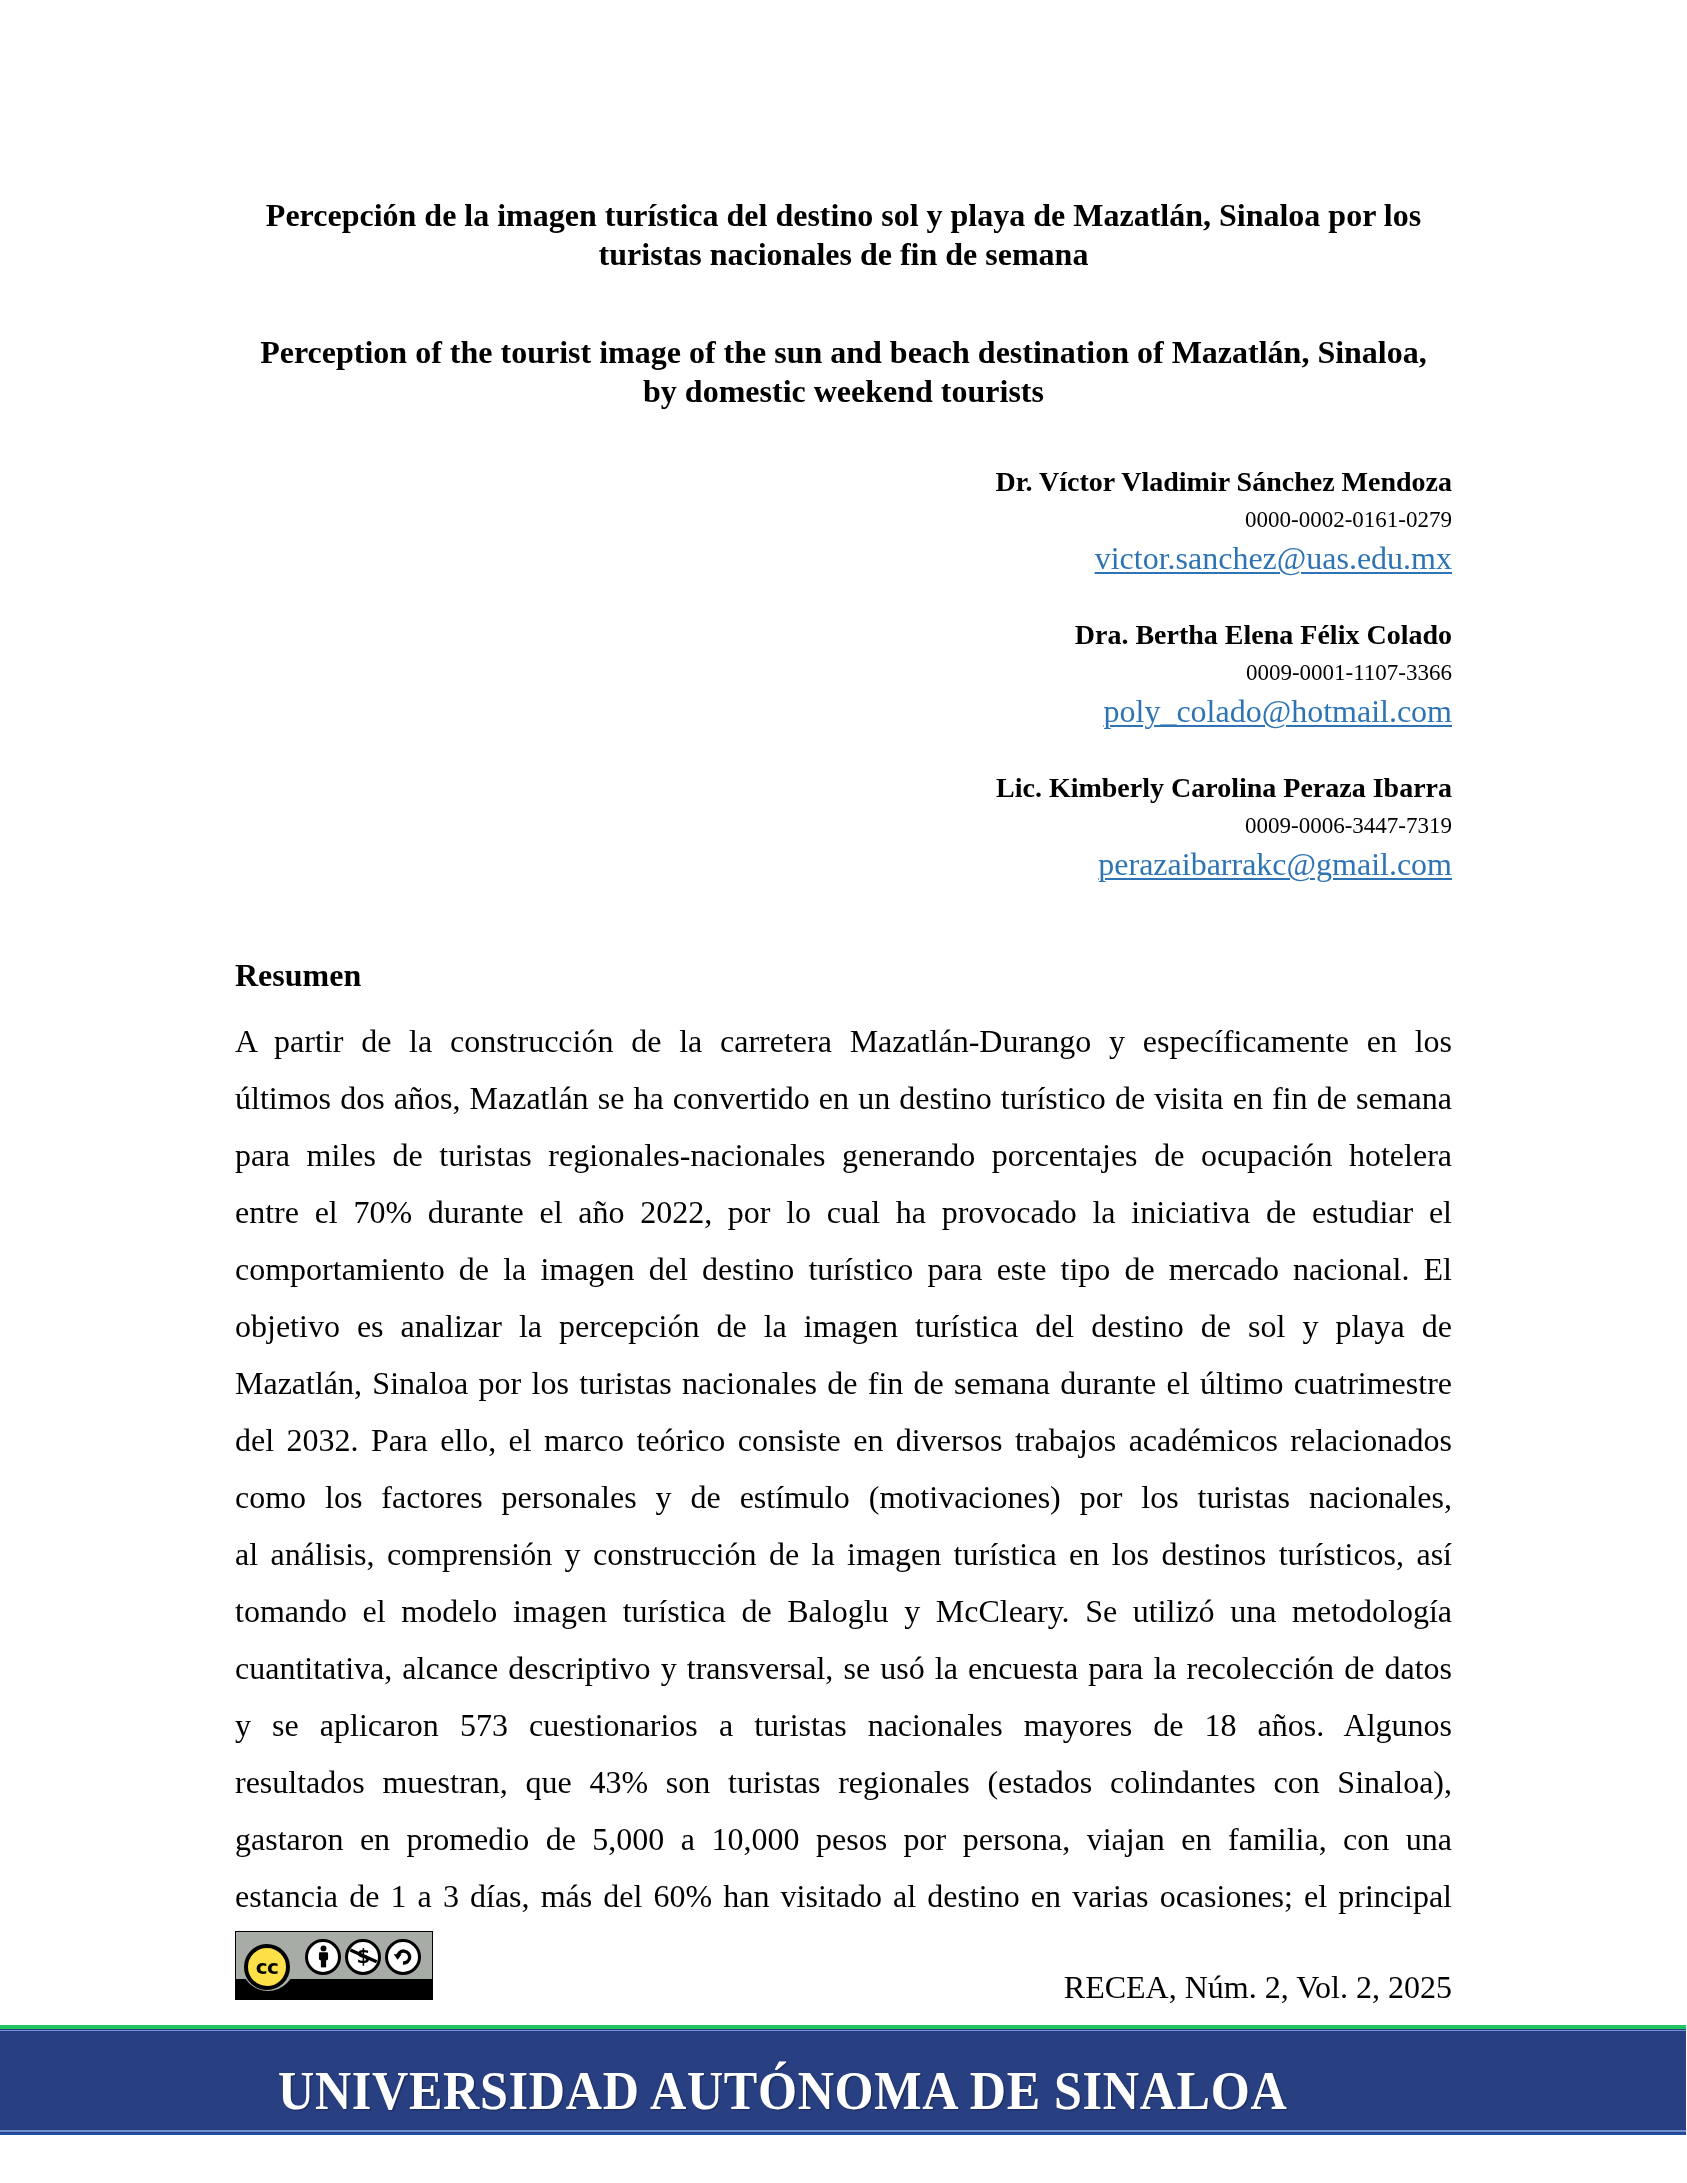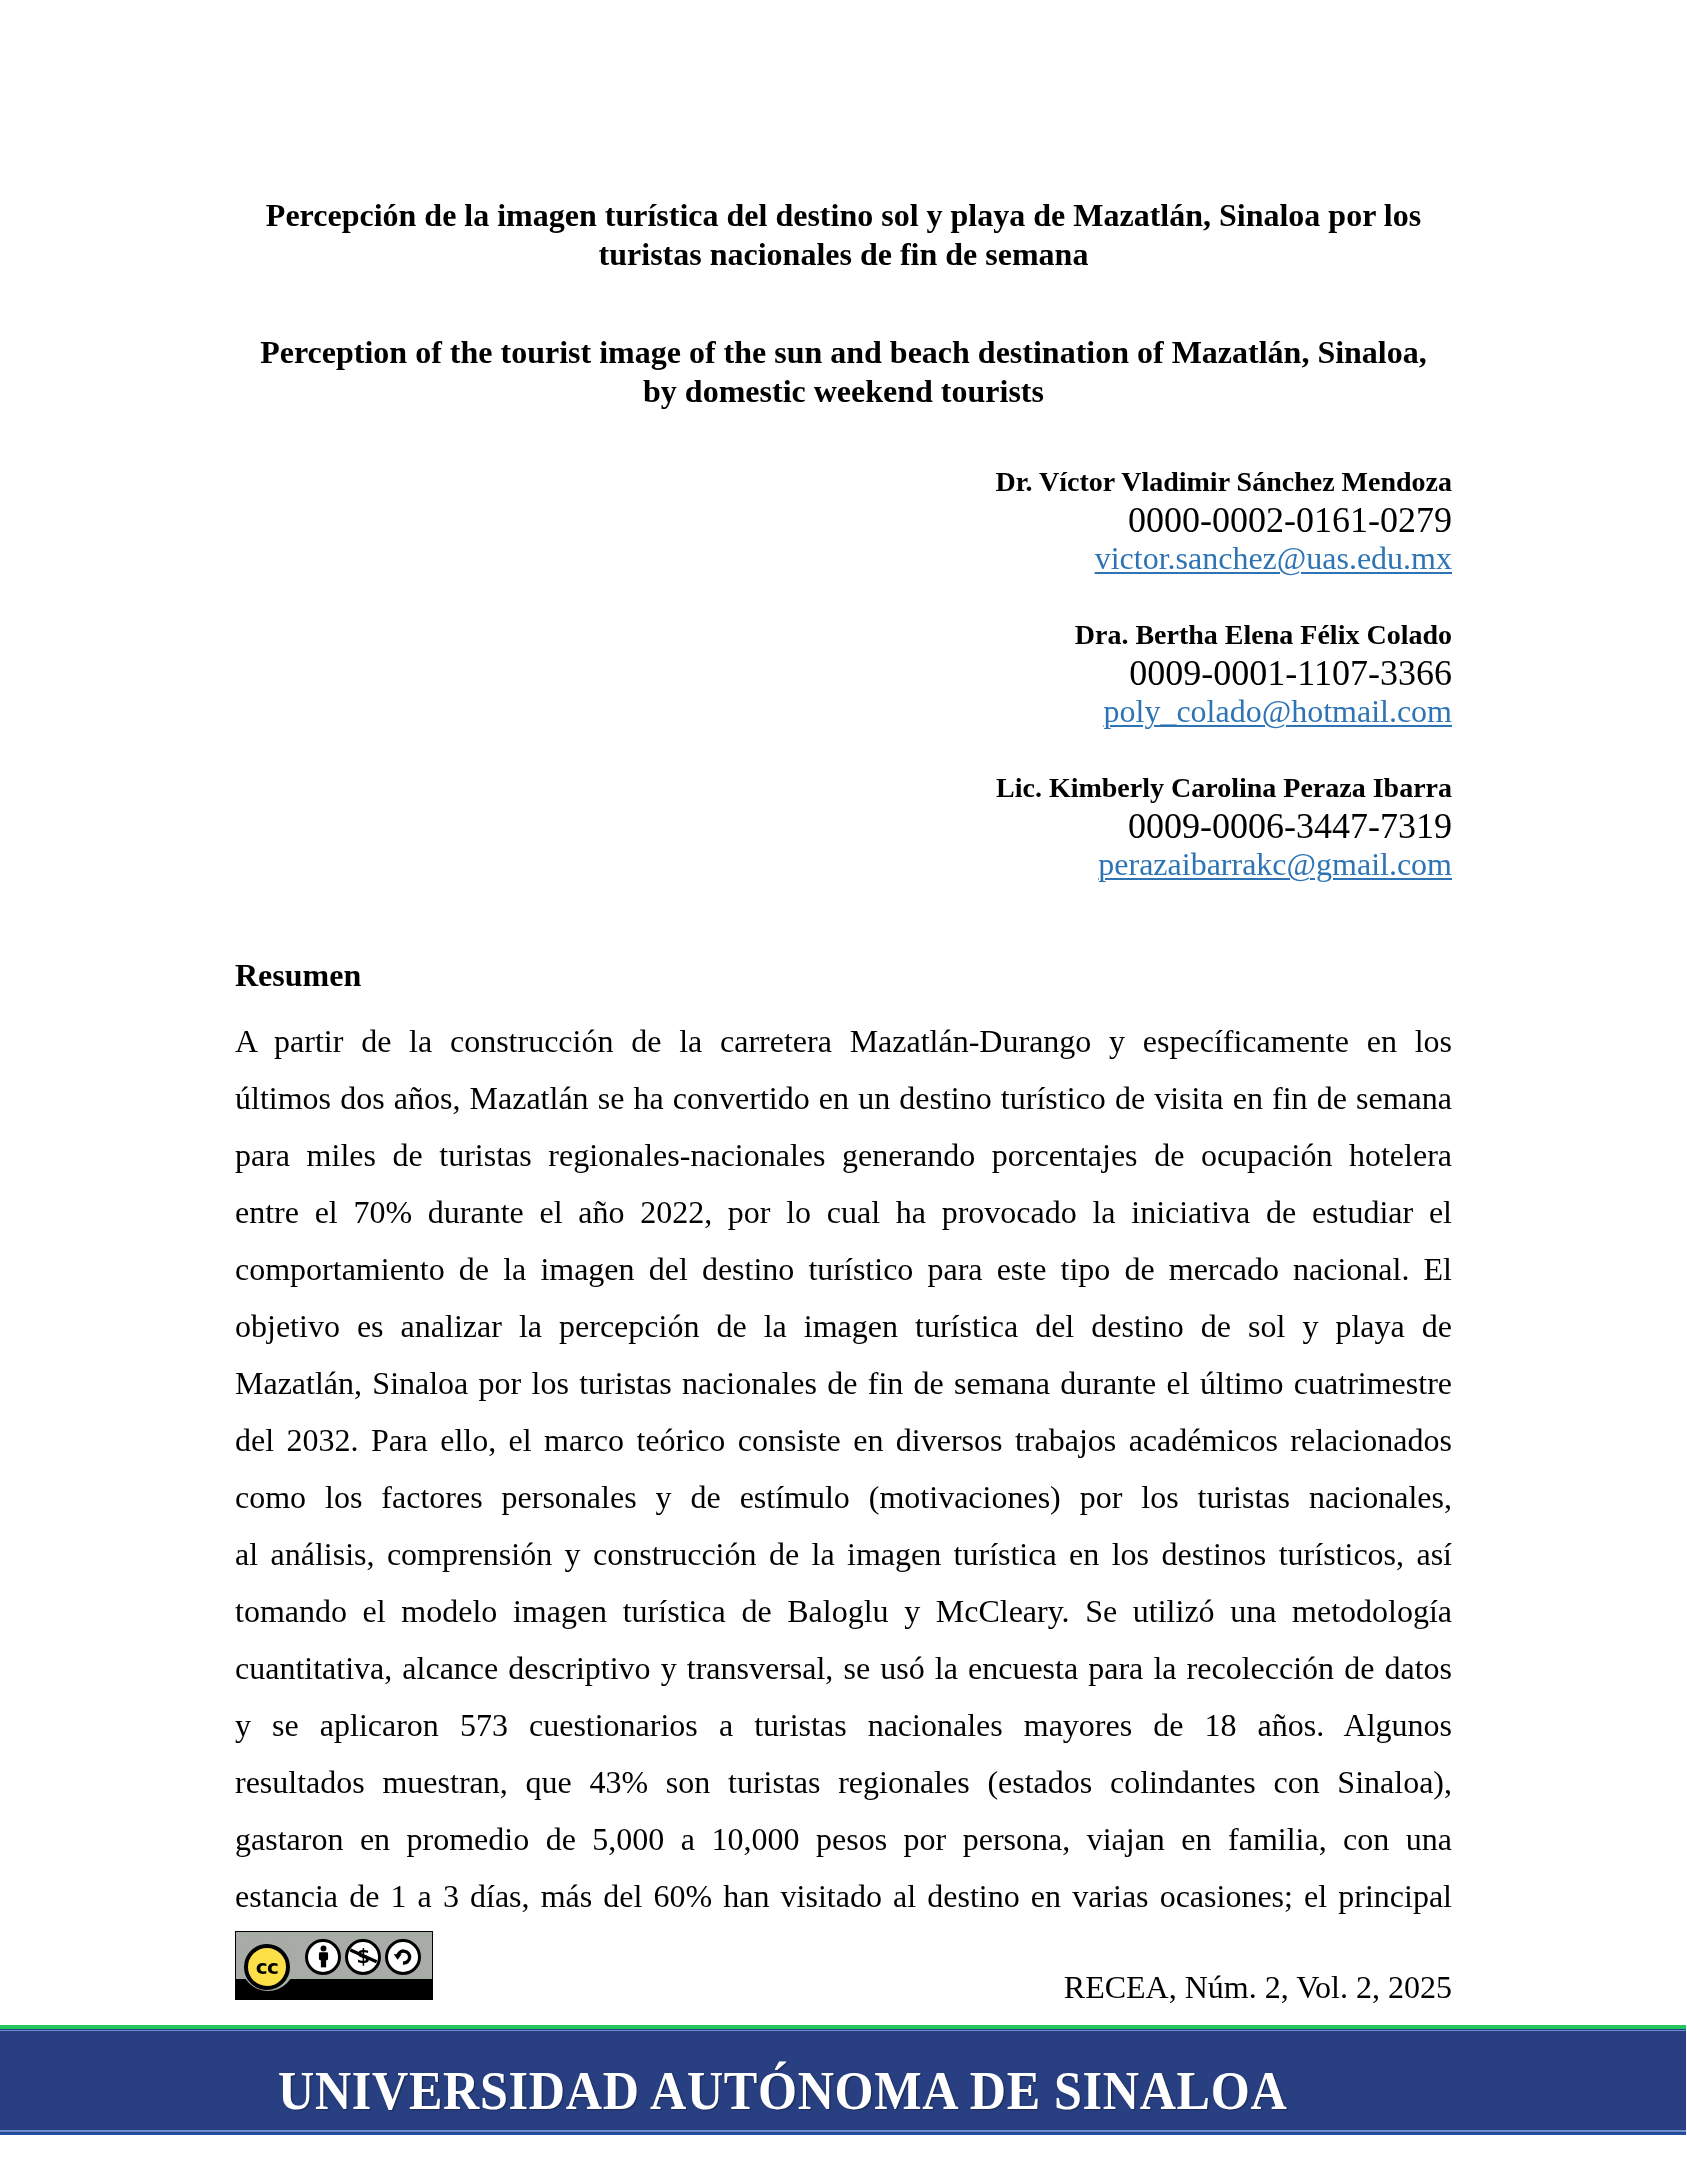--- a/index.html
+++ b/index.html
@@ -15,7 +15,7 @@
   .author { margin-bottom: 39px; }
   .author:last-child { margin-bottom: 0; }
   .author-name { font-weight: bold; font-size: 28px; line-height: 38px; display: block; }
-  .author-orcid { font-size: 36px; line-height: 38px; display: block; text-align: right; }
+  .author-orcid { font-size: 23px; line-height: 38px; display: block; text-align: right; }
   .author-email { font-size: 32px; line-height: 38px; display: inline-block;
                   text-decoration: underline; text-underline-offset: 3.3px;
                   text-decoration-thickness: 2px; cursor: pointer; }

